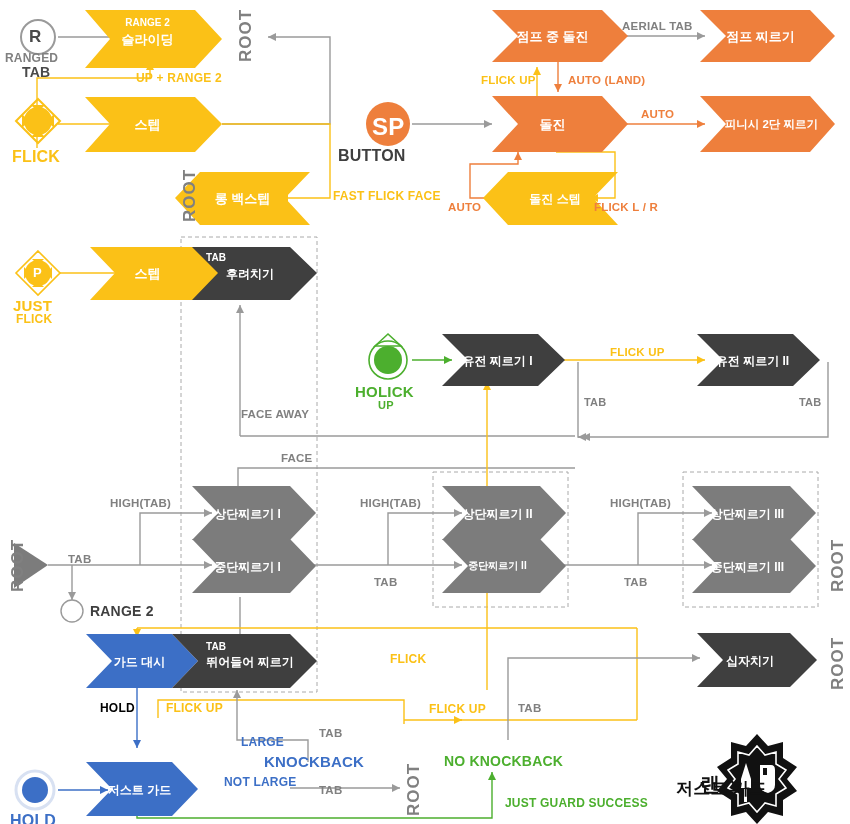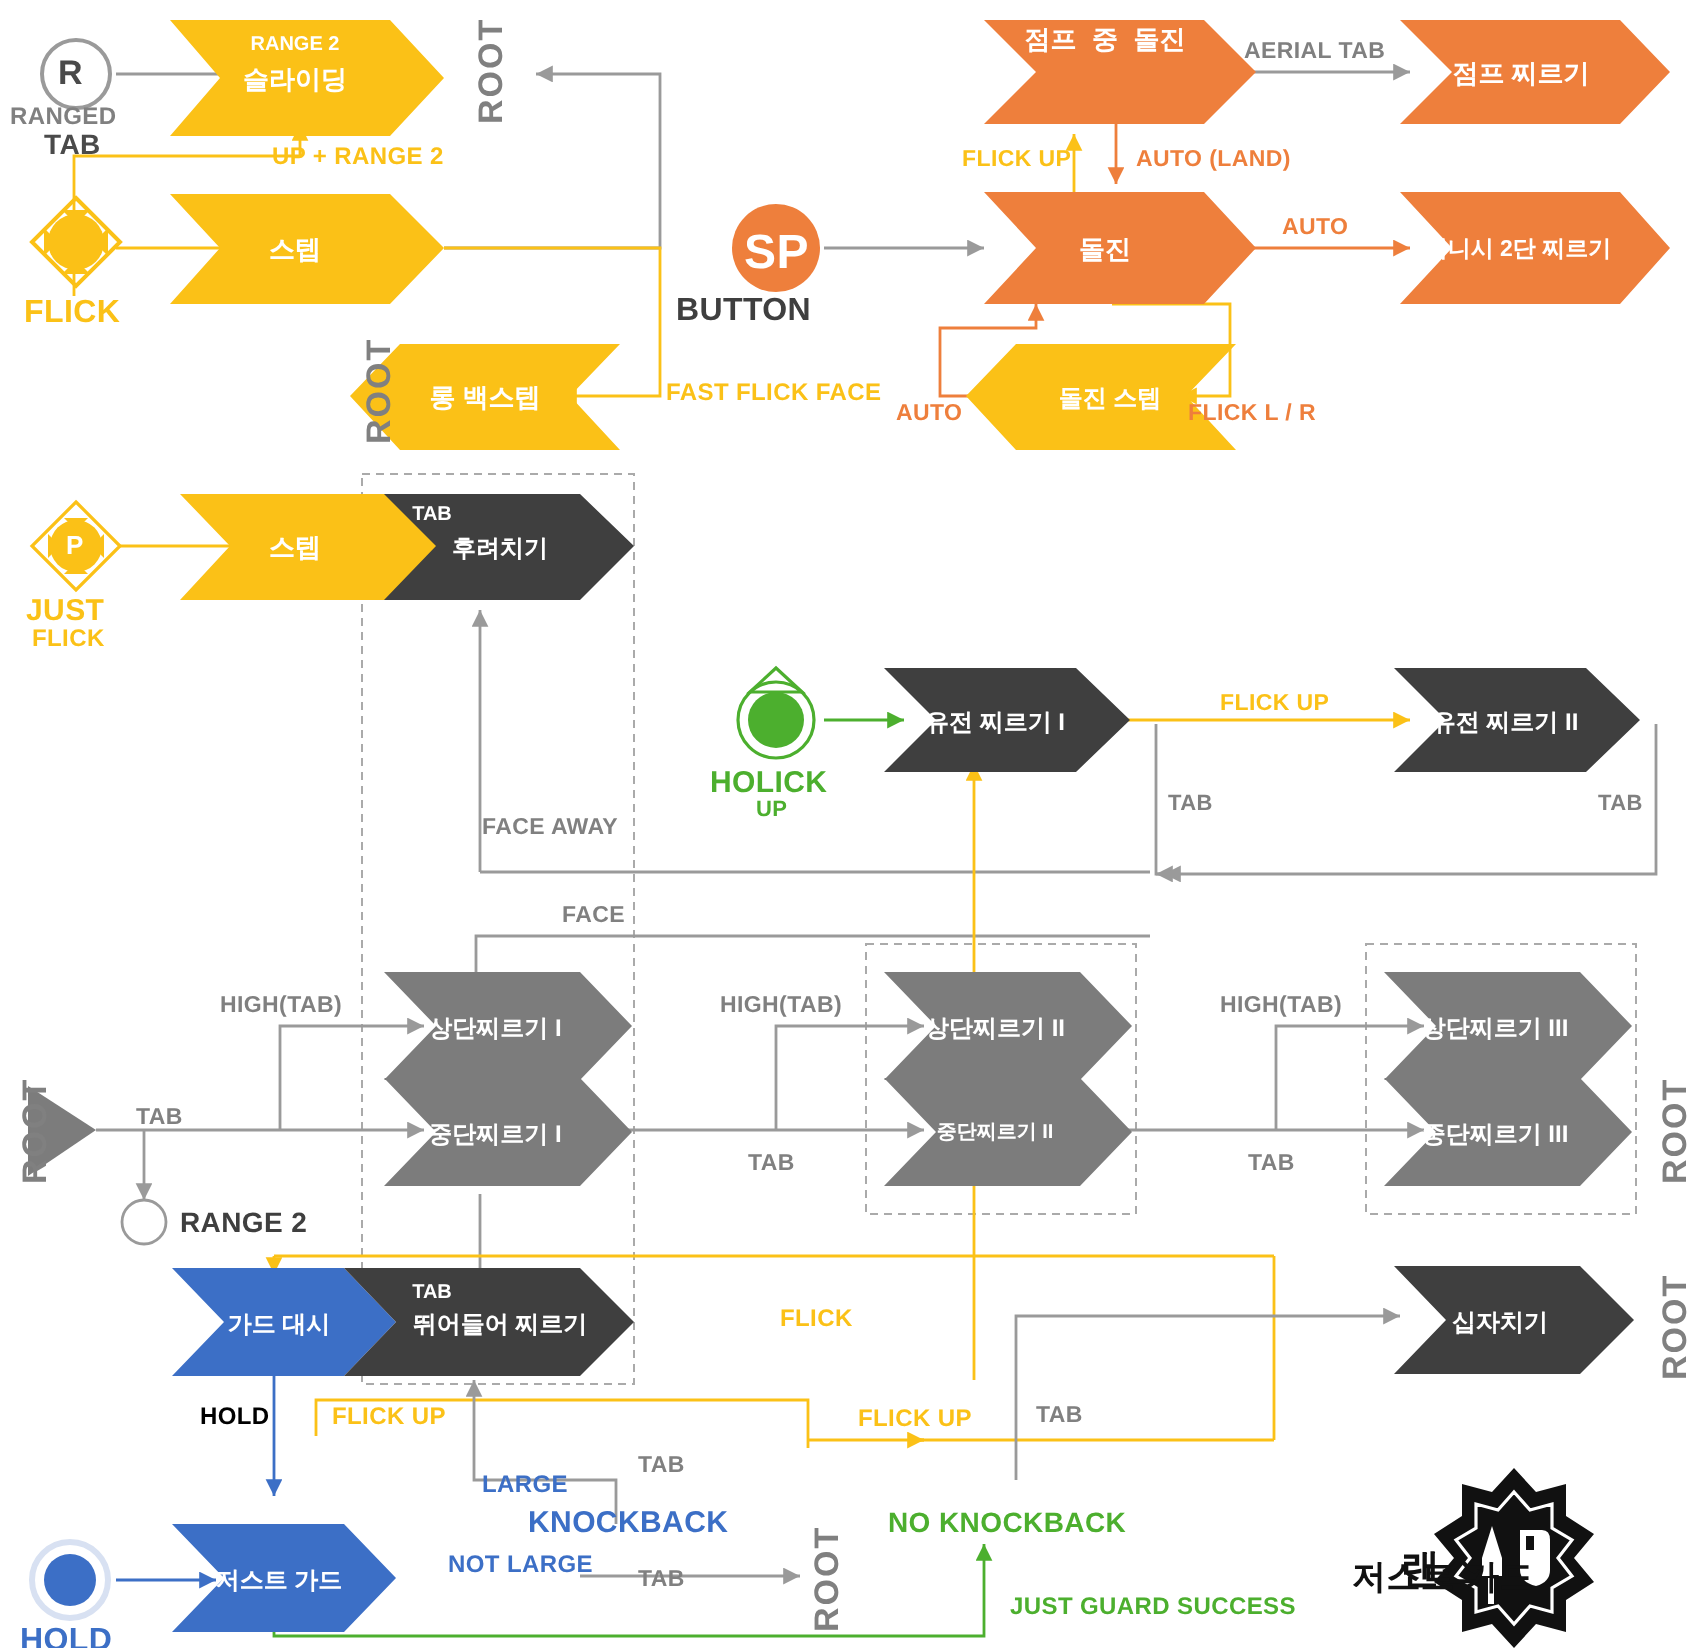--- a/index.html
+++ b/index.html
@@ -200,7 +200,7 @@
 <div class="node-text" style="left:85px;top:116px;width:125px;font-size:13px;">스텝</div>
 <div class="node-text" style="left:190px;top:190px;width:105px;font-size:13px;">롱 백스텝</div>
 
-<div class="node-text" style="left:495px;top:11px;width:115px;font-size:13px;font-family:Liberation Mono, monospace;">점프 중 돌진</div>
+<div class="node-text" style="left:495px;top:28px;width:115px;font-size:13px;">점프 중 돌진</div>
 <div class="node-text" style="left:703px;top:28px;width:115px;font-size:13px;">점프 찌르기</div>
 <div class="node-text" style="left:495px;top:116px;width:115px;font-size:13px;">돌진</div>
 <div class="node-text" style="left:700px;top:117px;width:118px;font-size:11.5px;">피니시 2단 찌르기</div>

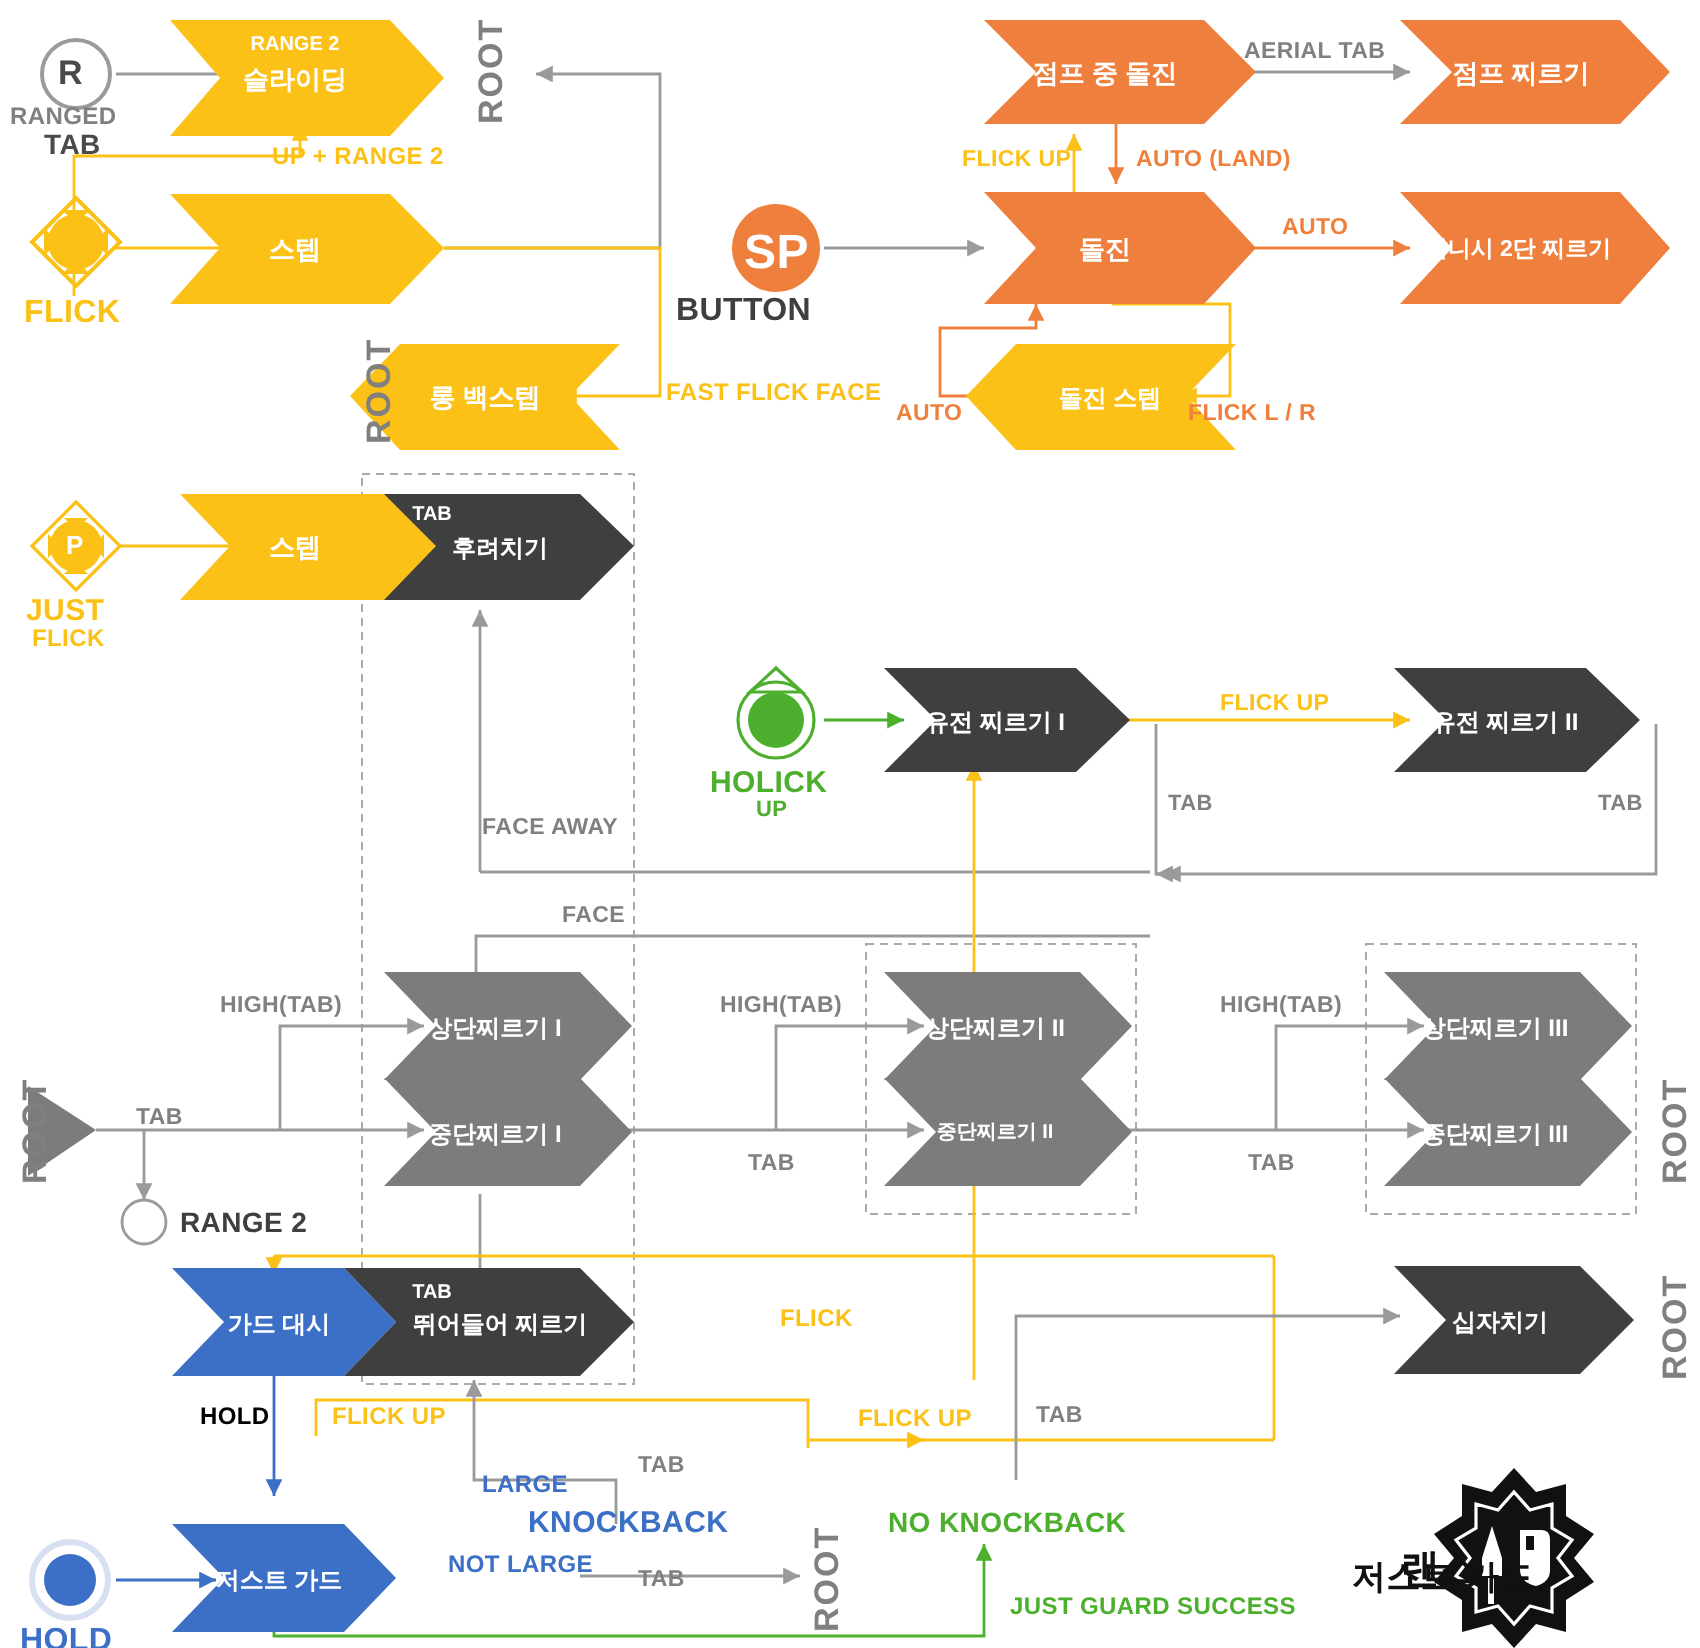--- a/index.html
+++ b/index.html
@@ -203,7 +203,7 @@
 <div class="node-text" style="left:495px;top:28px;width:115px;font-size:13px;">점프 중 돌진</div>
 <div class="node-text" style="left:703px;top:28px;width:115px;font-size:13px;">점프 찌르기</div>
 <div class="node-text" style="left:495px;top:116px;width:115px;font-size:13px;">돌진</div>
-<div class="node-text" style="left:700px;top:117px;width:118px;font-size:11.5px;">피니시 2단 찌르기</div>
+<div class="node-text" style="left:700px;top:117px;width:118px;font-size:11.5px;text-align:right;">피니시 2단 찌르기</div>
 <div class="node-text" style="left:500px;top:191px;width:110px;font-size:12px;">돌진 스텝</div>
 
 <div class="node-text" style="left:90px;top:265px;width:115px;font-size:13px;">스텝</div>

